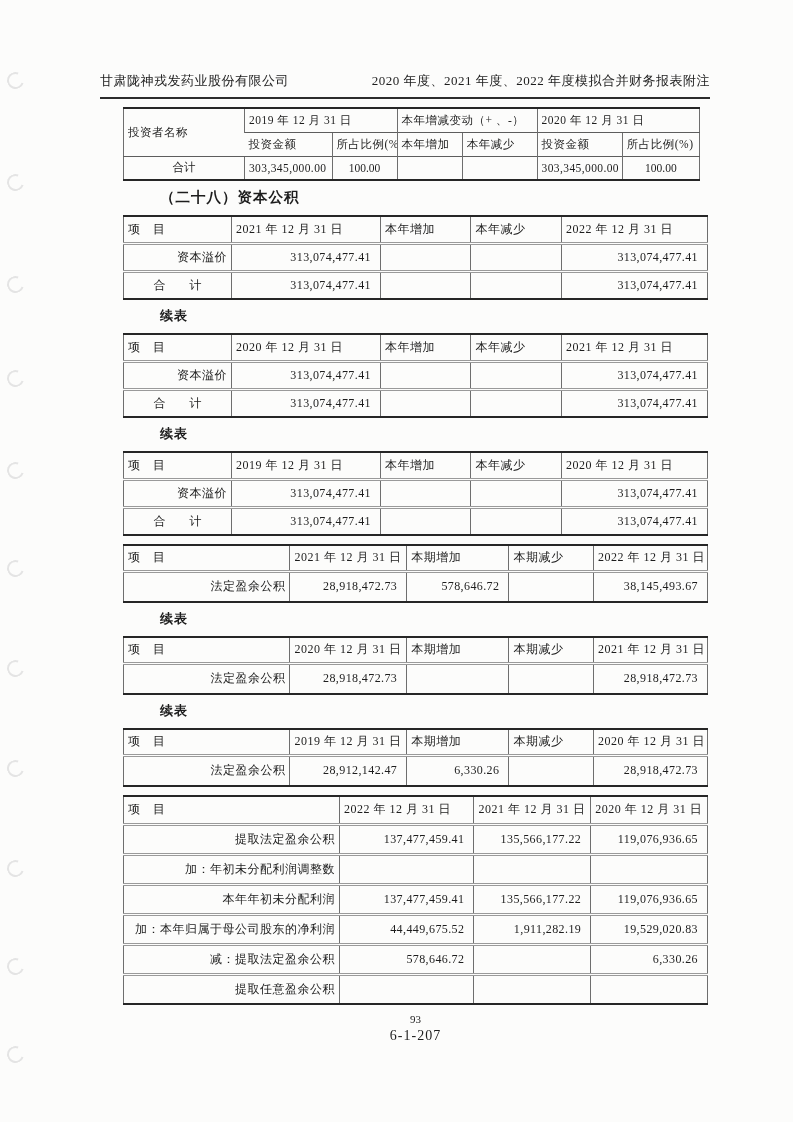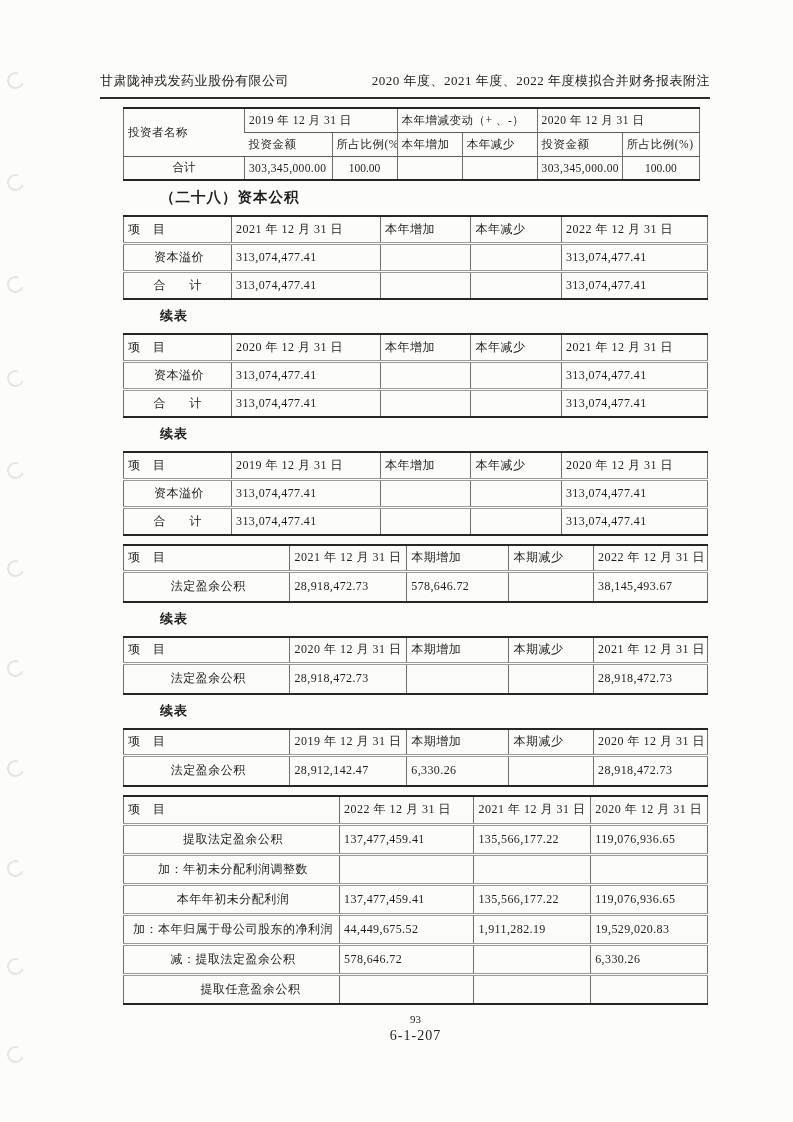--- a/index.html
+++ b/index.html
@@ -64,7 +64,7 @@
   .t td.h{text-align:left;letter-spacing:.5px;}
   .t td.lbl{text-align:center;padding-left:7px;letter-spacing:.5px;}
   .t td.ctr{text-align:center;}
-  .t td.num{padding-right:9px;letter-spacing:.4px;margin-left:20px;}
+  .t td.num{text-align:right;padding-right:9px;letter-spacing:.4px;margin-left:20px;}
   .t td.ind{padding-left:42px;}
   .cap td{height:27px;}
   .cap tr+tr td{height:28px;}

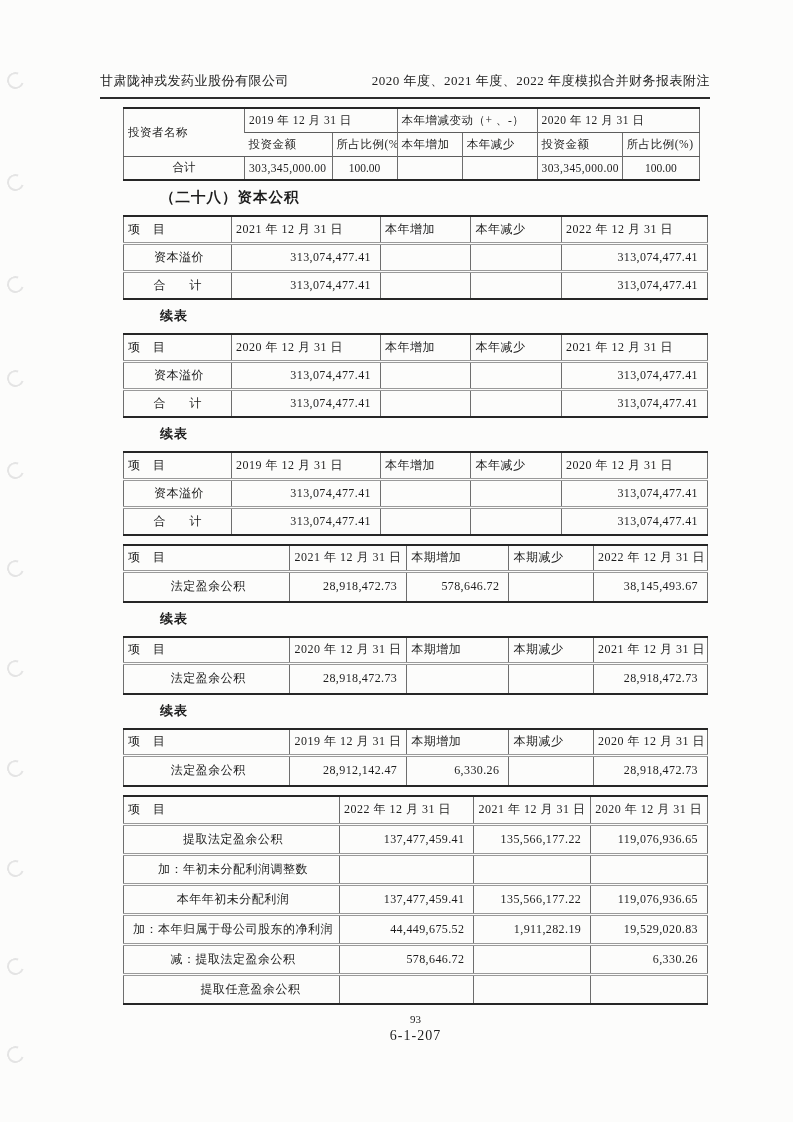--- a/index.html
+++ b/index.html
@@ -62,7 +62,7 @@
   
   .inv tr + tr td{border-top:1px solid #5d5d5d;}
   .t td.h{text-align:left;letter-spacing:.5px;}
-  .t td.lbl{text-align:center;padding-left:7px;letter-spacing:.5px;}
+  .t td.lbl{text-align:right;padding-left:7px;letter-spacing:.5px;}
   .t td.ctr{text-align:center;}
   .t td.num{text-align:right;padding-right:9px;letter-spacing:.4px;margin-left:20px;}
   .t td.ind{padding-left:42px;}

